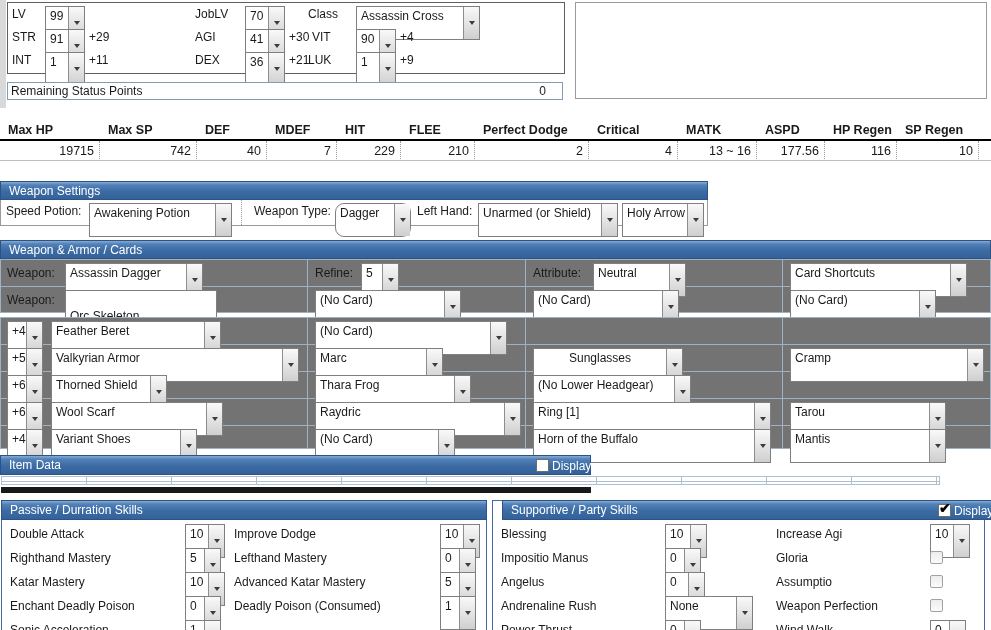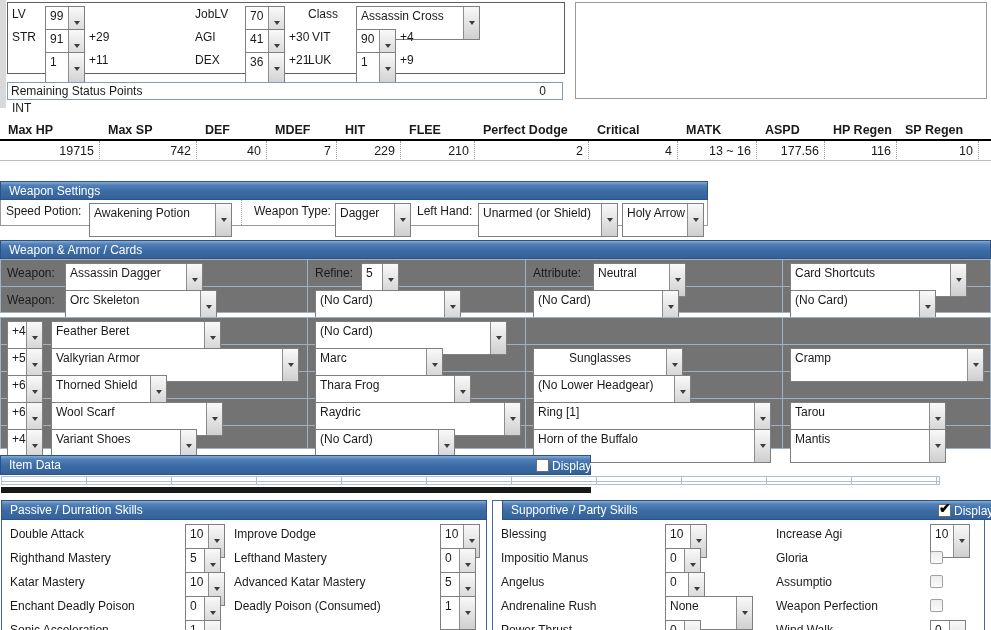--- a/index.html
+++ b/index.html
@@ -103,7 +103,7 @@
     </span>
     <span class="lbl" style="left:392px;top:27px;">+4</span>
 
-    <span class="lbl" style="left:4px;top:50px;margin-top:48px;">INT</span>
+    <span class="lbl" style="left:4px;top:50px;">INT</span>
     <span class="sel" style="left:37px;top:49px;width:40px;">
       <span class="t">1</span>
       <span class="b">

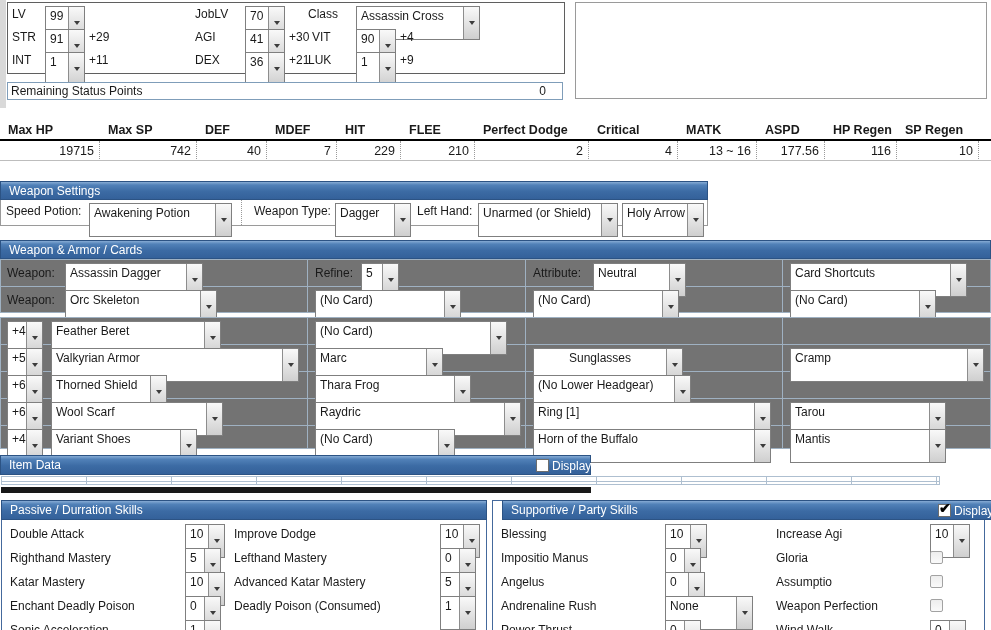--- a/index.html
+++ b/index.html
@@ -178,7 +178,7 @@
     </span>
     <span class="abs" style="left:240px;top:0;bottom:0;border-left:1px dotted #9a9a9a;"></span>
     <span class="lbl" style="left:253px;top:4px;">Weapon Type:</span>
-    <span class="sel" style="left:334px;top:3px;width:76px;">
+    <span class="sel" style="left:334px;top:3px;width:76px;border-radius:9px;">
       <span class="t">Dagger</span>
       <span class="b">
           <i class="tri"></i>

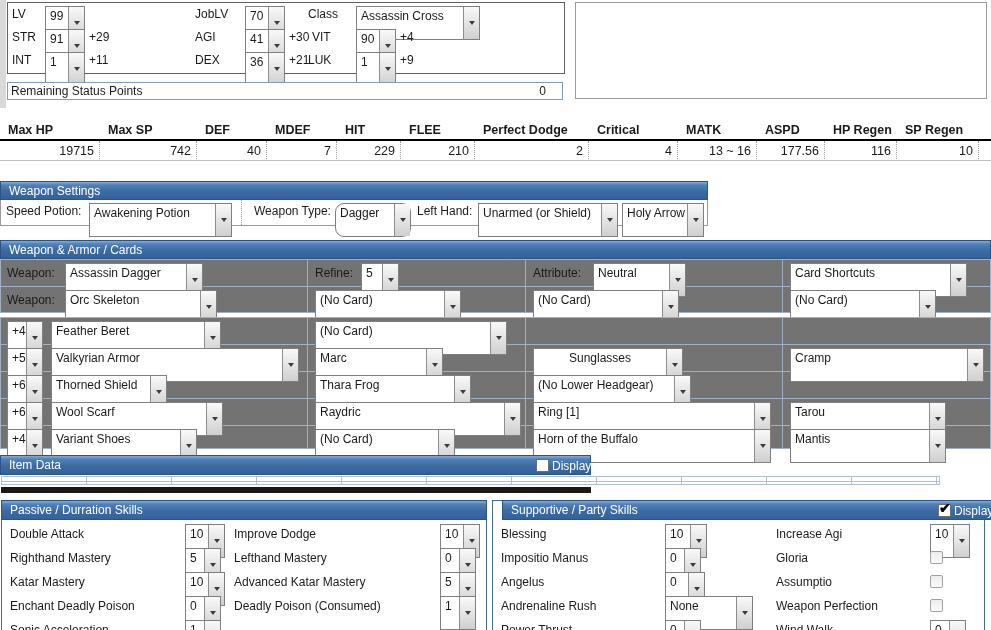--- a/index.html
+++ b/index.html
@@ -238,7 +238,7 @@
     </div>
     <div class="eq-row">
       <span class="lbl" style="left:6px;">Weapon:</span>
-      <span class="sel" style="left:64px;width:152px;">
+      <span class="sel" style="left:64px;width:152px;align-items:flex-end;">
         <span class="t">Orc Skeleton</span>
         <span class="b">
             <i class="tri"></i>

